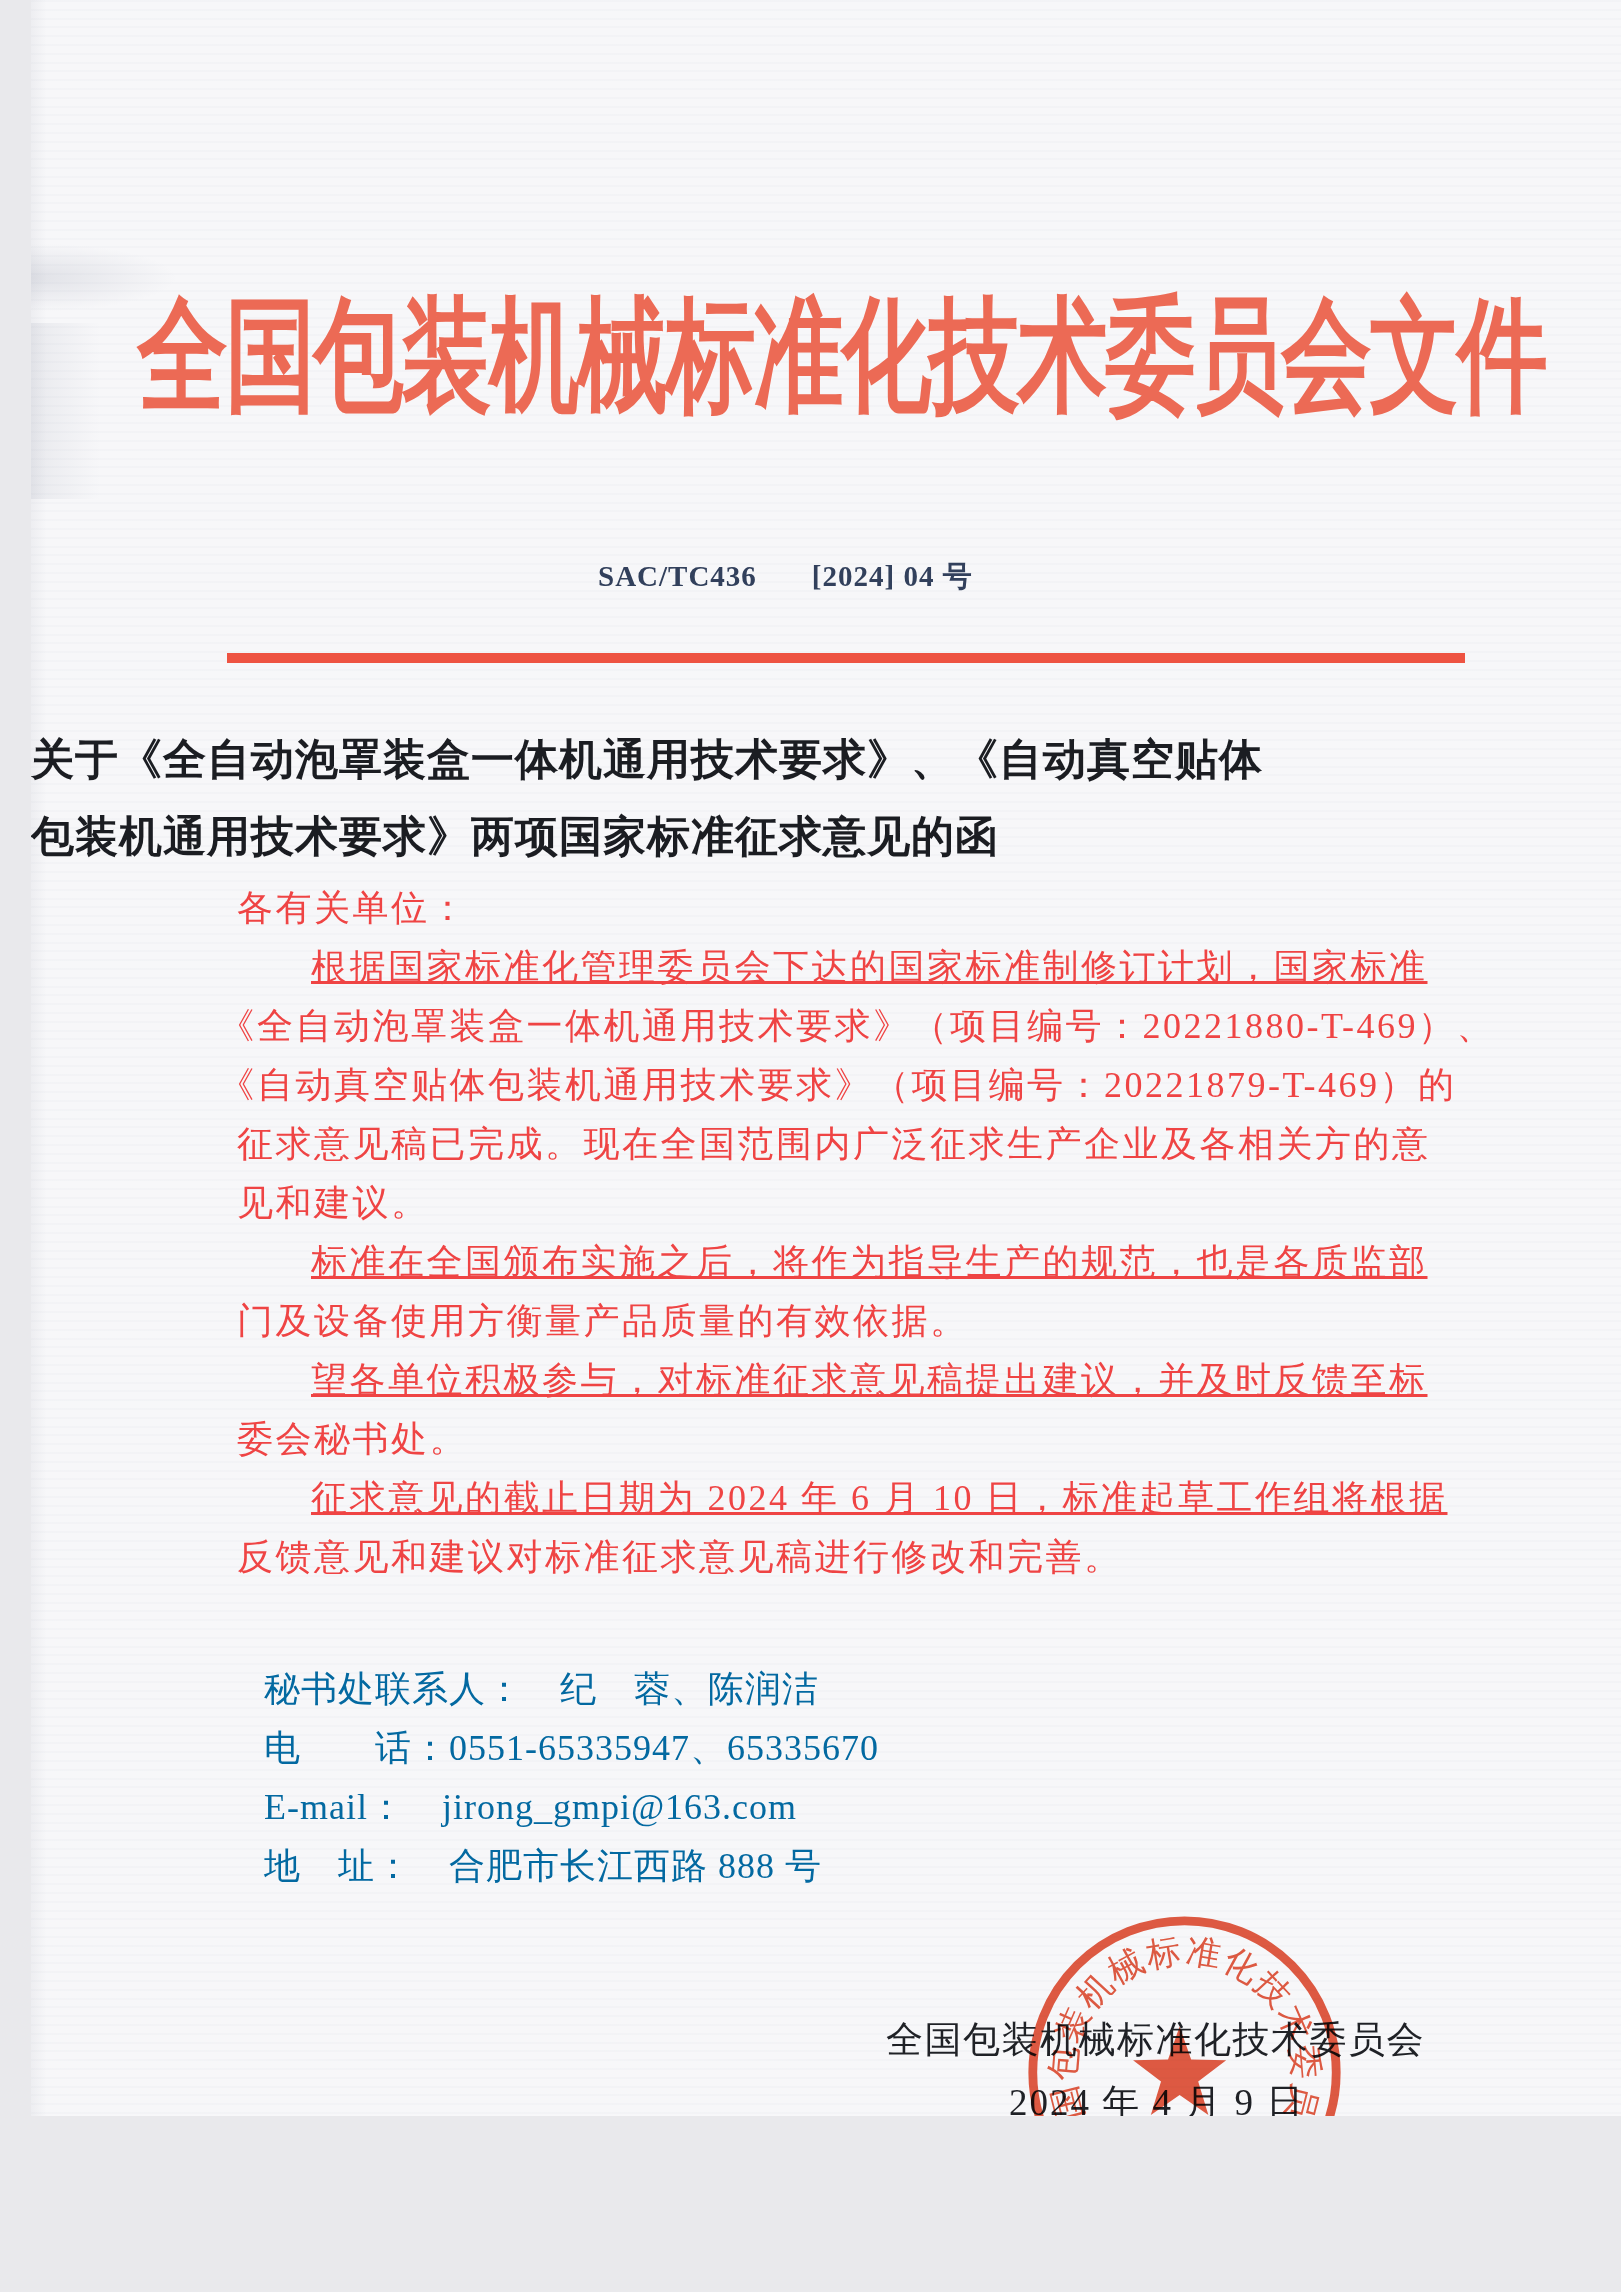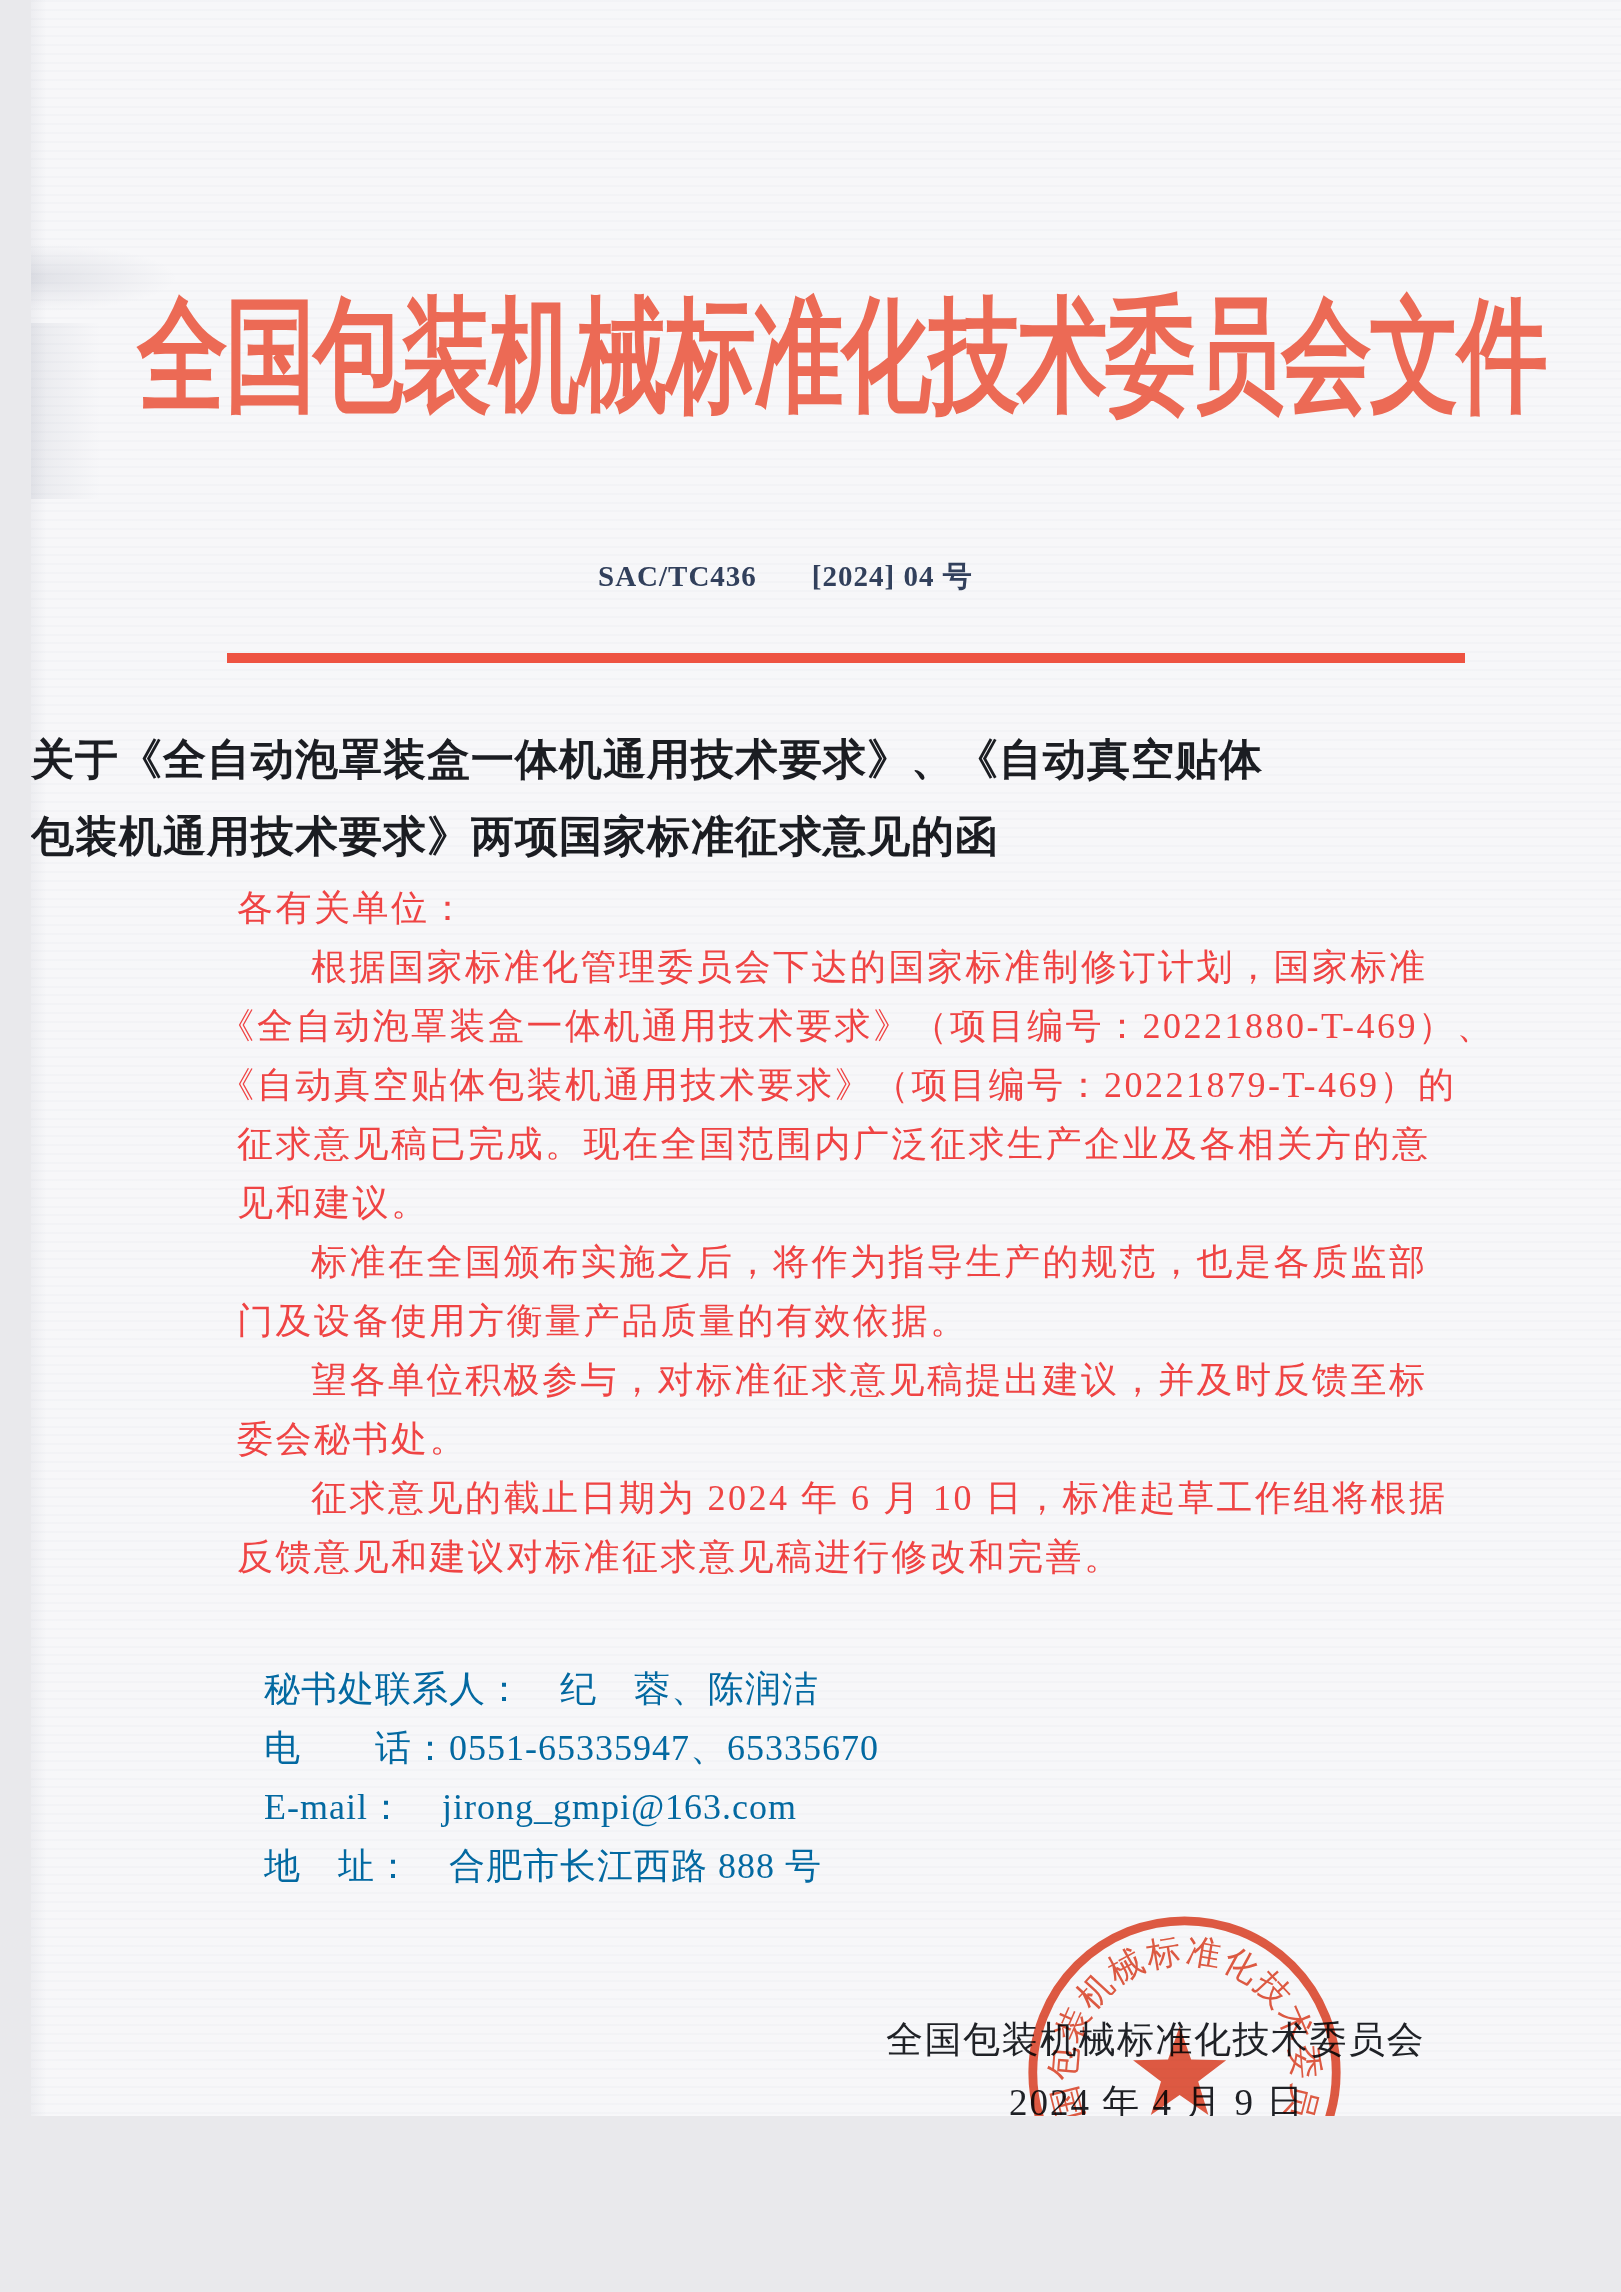--- a/index.html
+++ b/index.html
@@ -53,7 +53,7 @@
     letter-spacing:2.5px;
   }
   .body-block .line { white-space:nowrap; }
-  .body-block .indent { text-indent:74px; }
+  .body-block .indent { text-indent:74px;text-decoration:underline; }
   .body-block .hang { margin-left:-18.6px; }
   .contact-block {
     position:absolute; left:233px; top:1660px;

